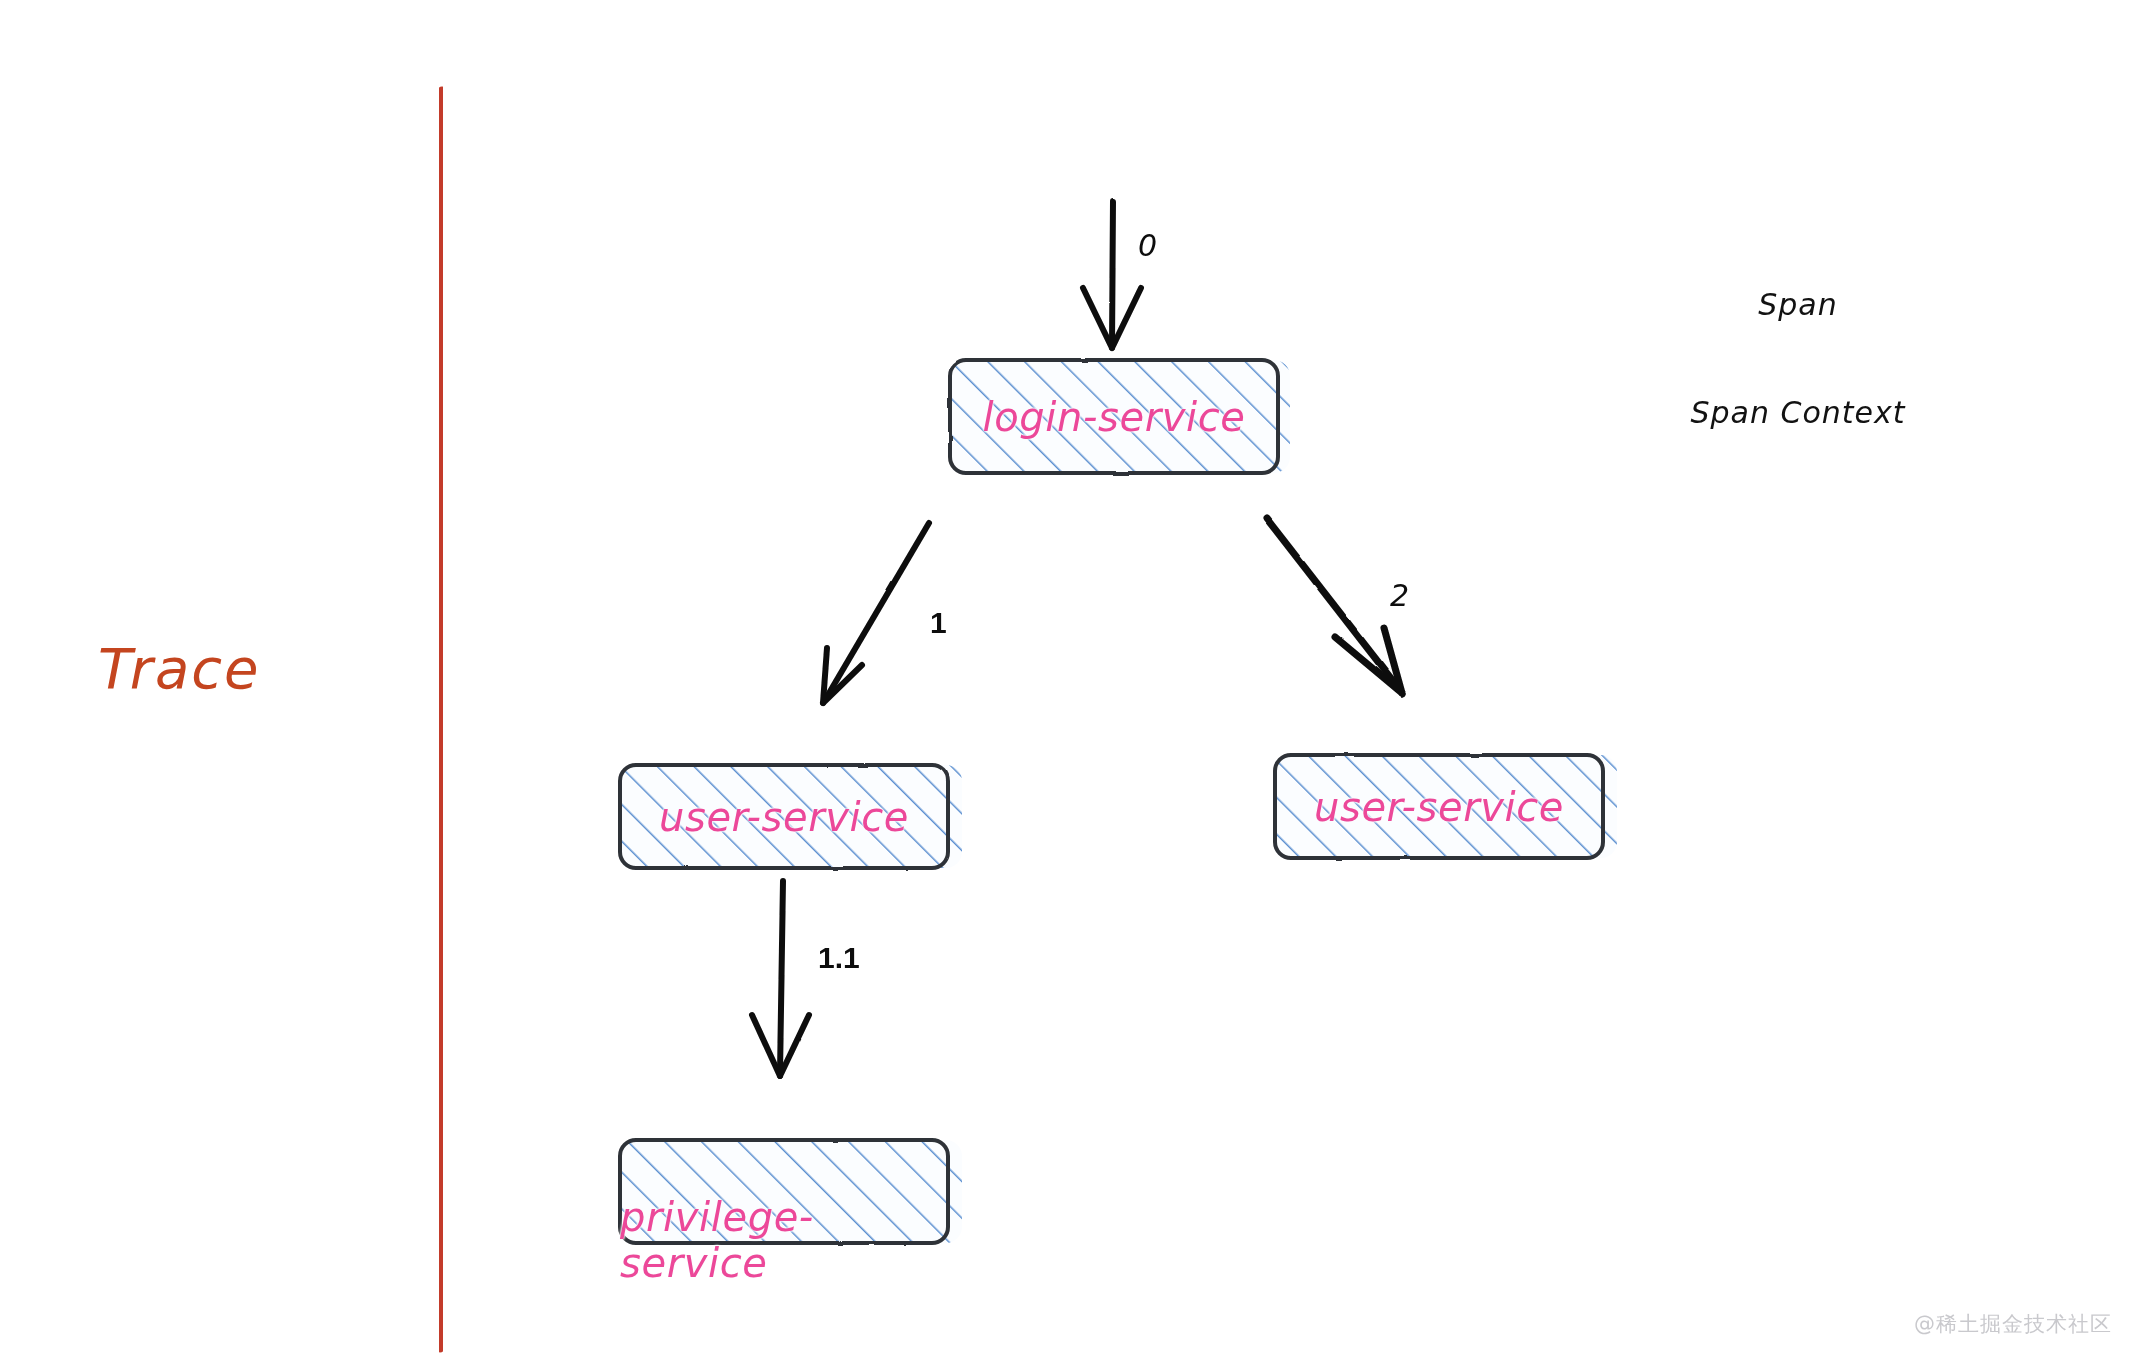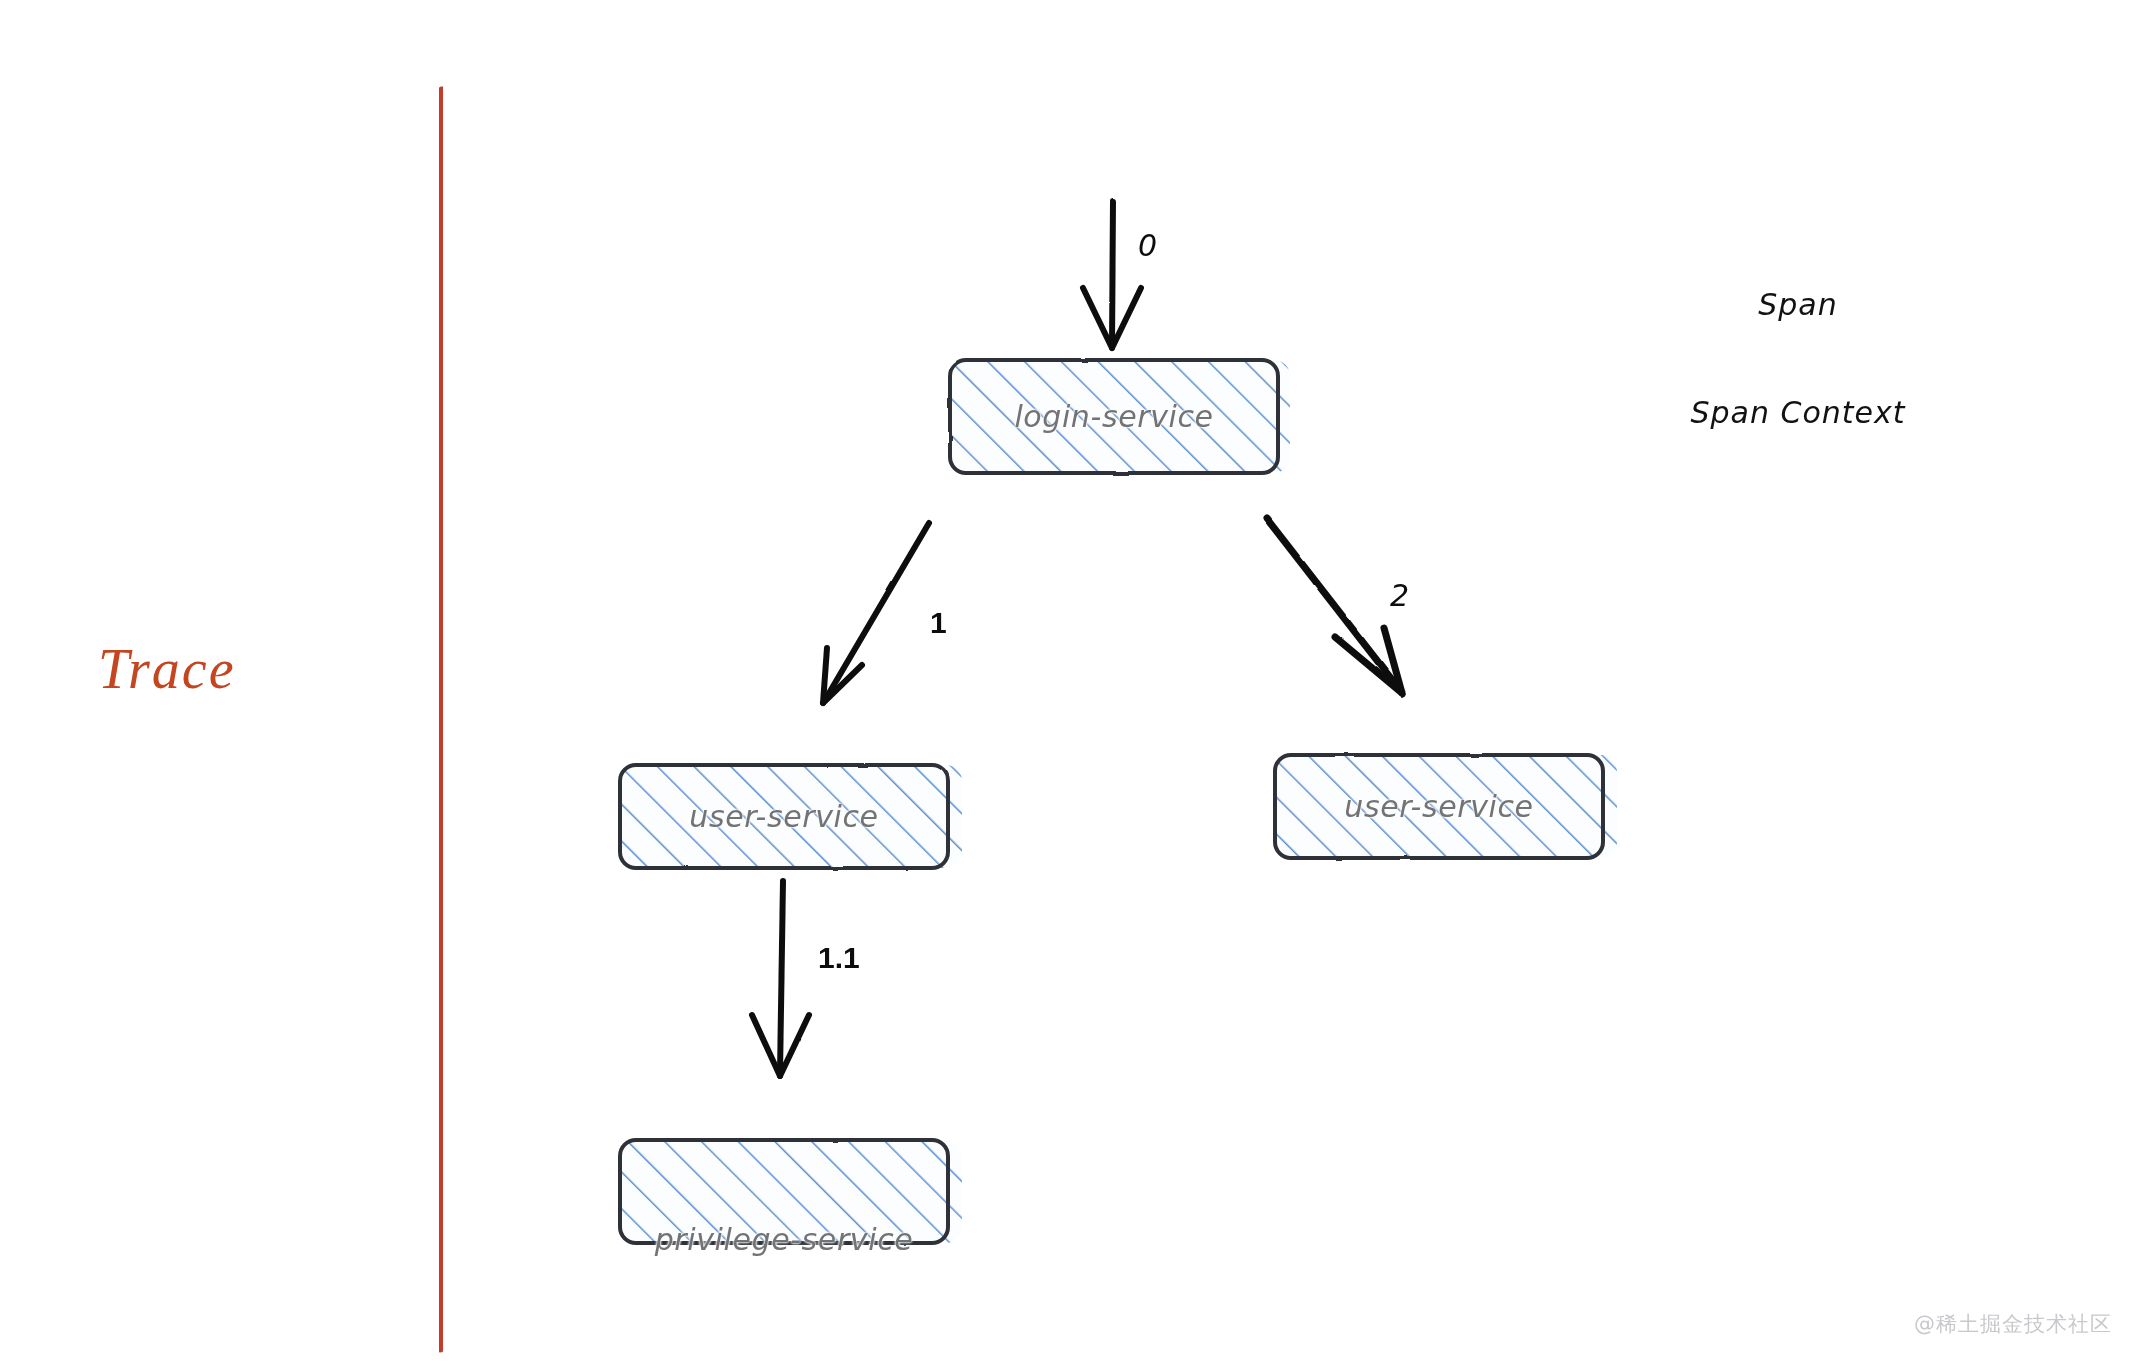--- a/index.html
+++ b/index.html
@@ -69,8 +69,8 @@
     justify-content: center;
     font-family: "DejaVu Sans", sans-serif;
     font-style: italic;
-    font-size: 30px;
-    color: #737373;
+    font-size: 40px;
+    color: #ec4899;
     letter-spacing: 0.6px;
     pointer-events: none;
     text-shadow: 0 0 3px #fbfdff, 0 0 3px #fbfdff, 0 0 2px #fbfdff;

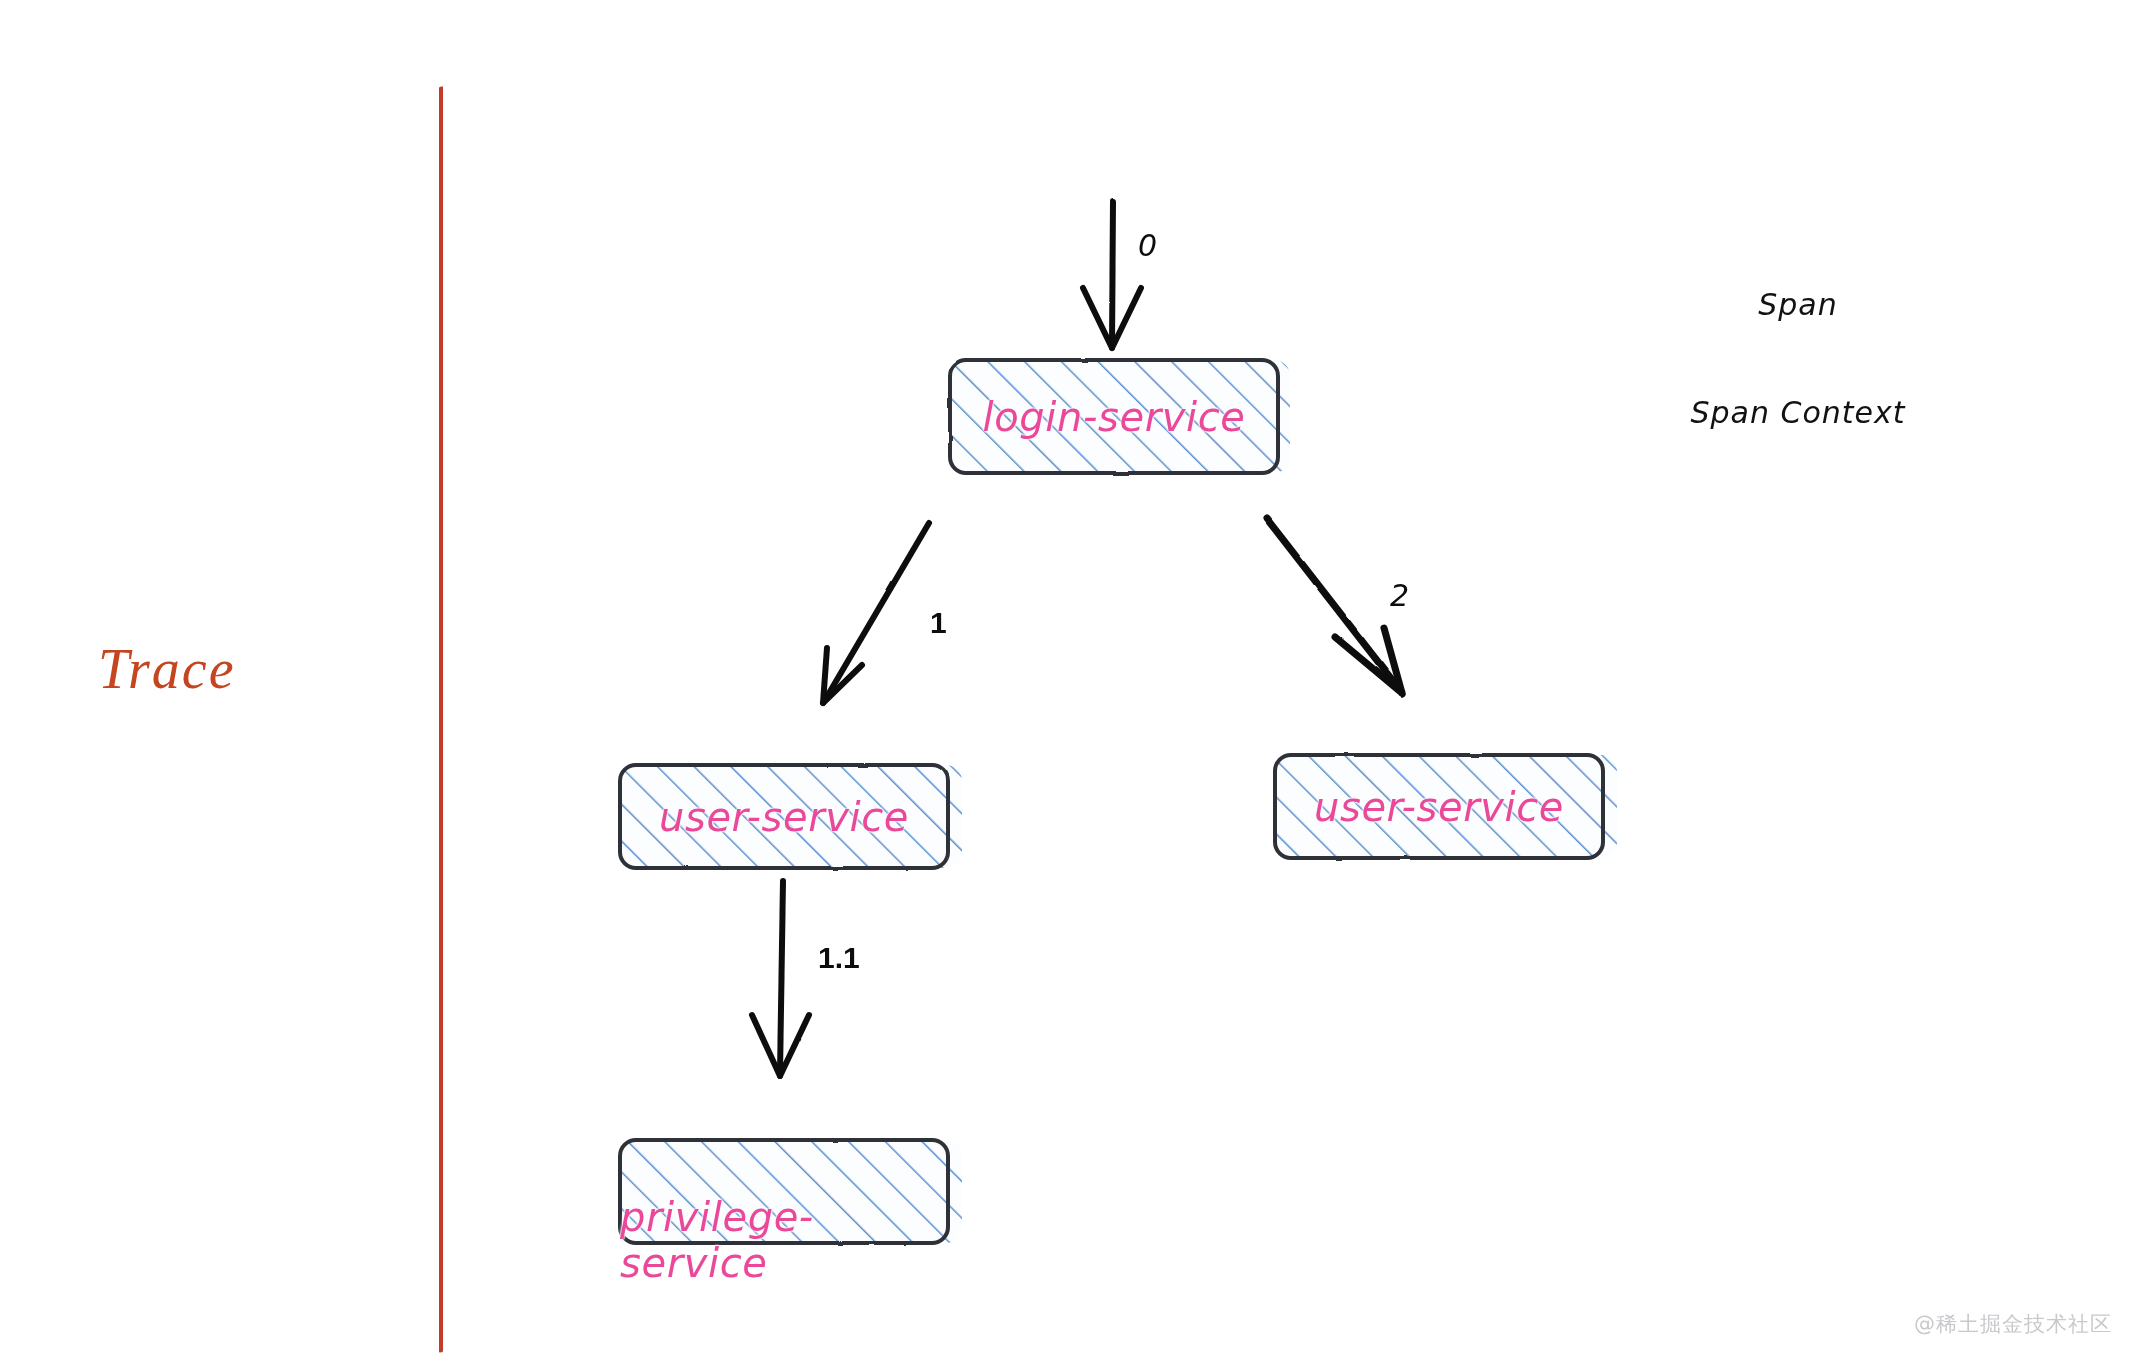--- a/index.html
+++ b/index.html
@@ -48,7 +48,6 @@
     color: #c4451f;
     font-weight: 500;
     letter-spacing: 2px;
-    font-family: Liberation Serif, serif;
   }
   #legend {
     left: 1648px;

